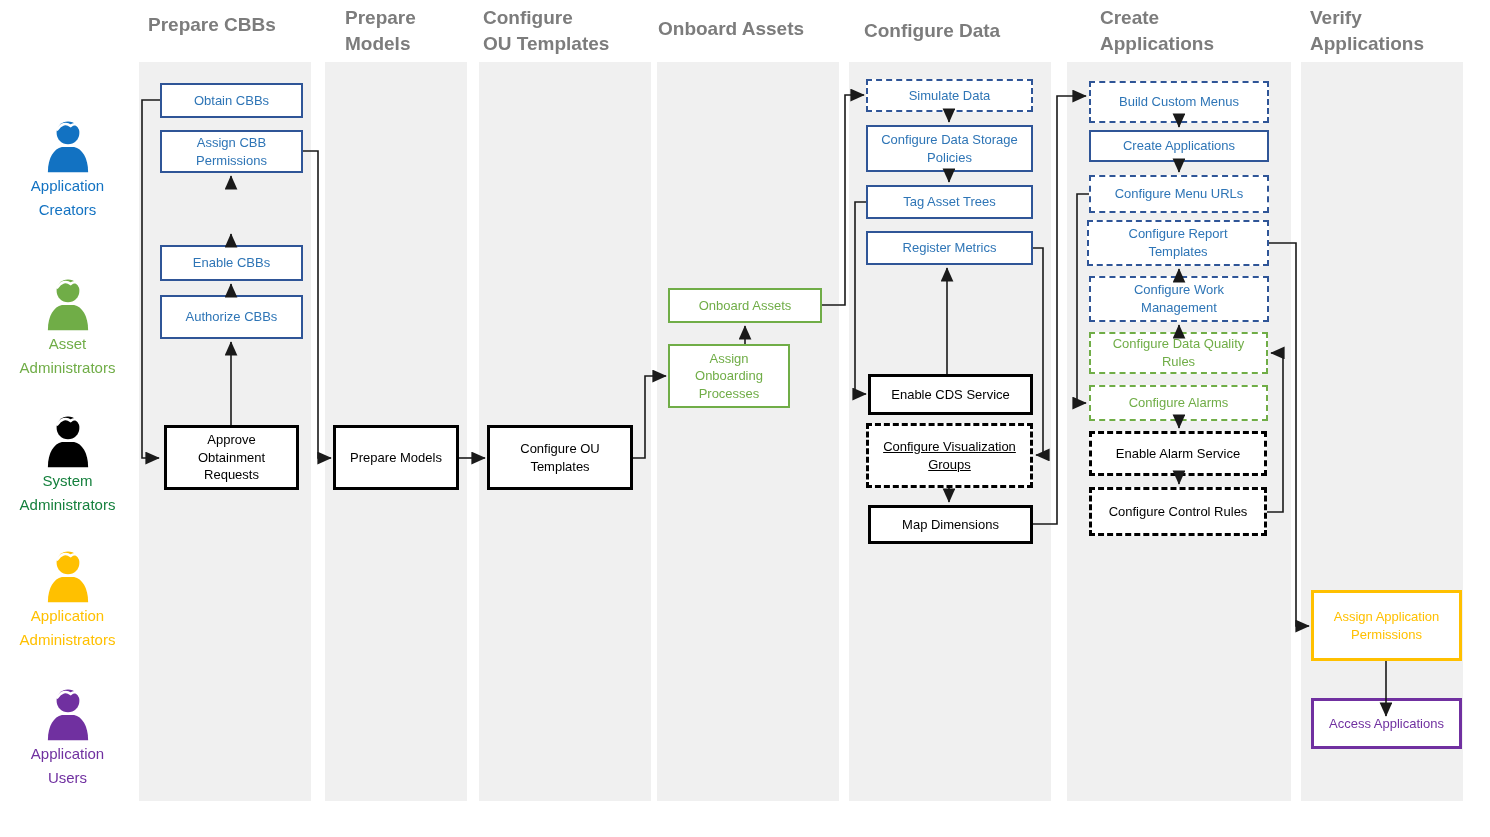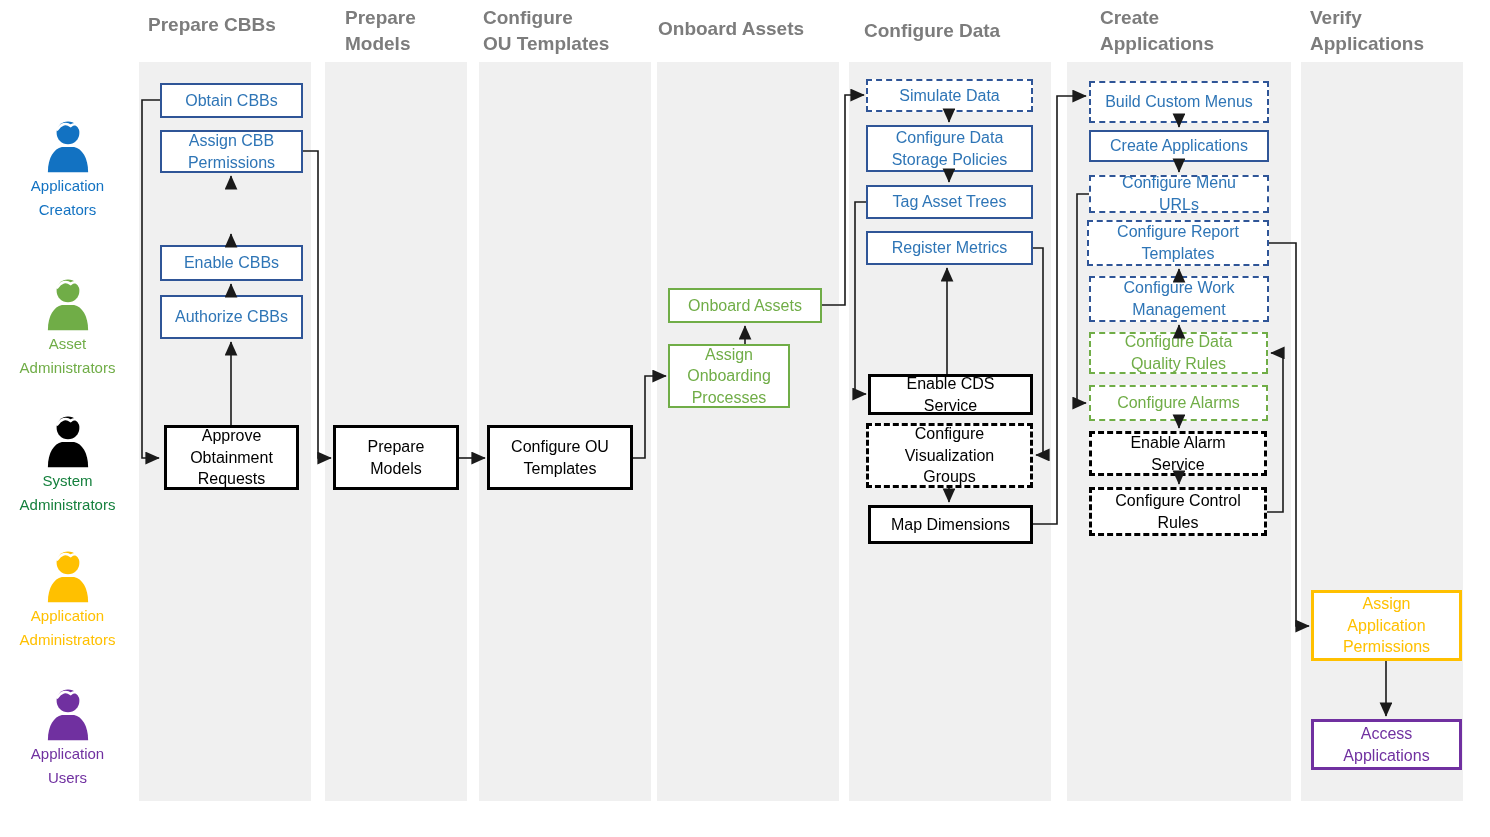--- a/index.html
+++ b/index.html
@@ -22,7 +22,7 @@
   .role-purple .role-label{color:#7030A0;}
   .box{
     position:absolute;background:#fff;display:flex;align-items:center;justify-content:center;
-    text-align:center;font-size:16px;line-height:1.35;padding:1px 12px;box-sizing:border-box;
+    text-align:center;font-size:13px;line-height:1.35;padding:1px 12px;box-sizing:border-box;
   }
   .b-blue-solid {border:2px solid #2F5597;color:#2E75B6;}
   .b-blue-dash  {border:2px dashed #2F5597;color:#2E75B6;}

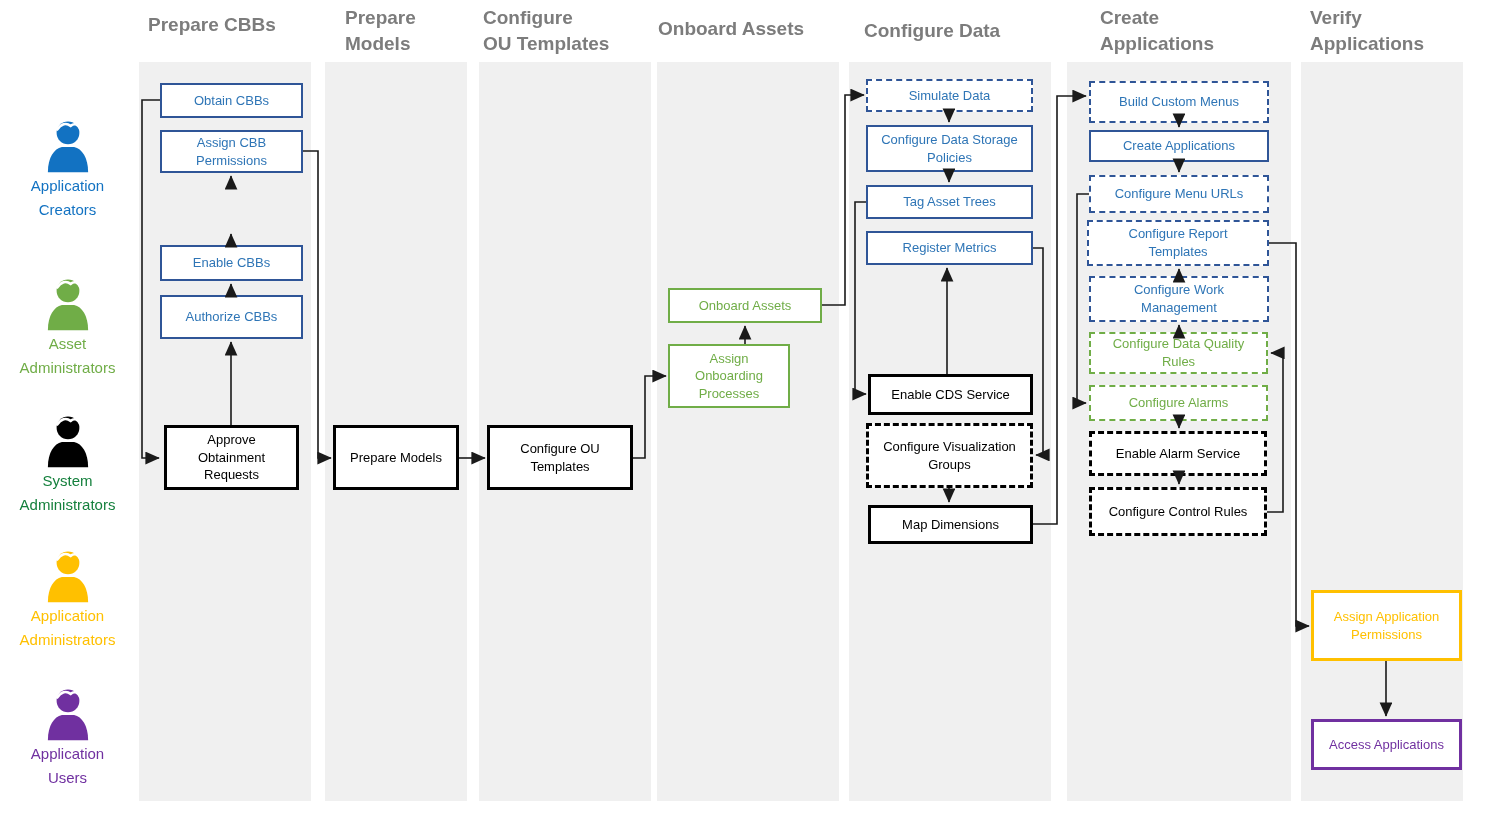--- a/index.html
+++ b/index.html
@@ -133,7 +133,7 @@
   <div class="box b-blue-solid" style="left:866px;top:185px;width:167px;height:34px;">Tag Asset Trees</div>
   <div class="box b-blue-solid" style="left:866px;top:231px;width:167px;height:34px;">Register Metrics</div>
   <div class="box b-black-solid" style="left:868px;top:374px;width:165px;height:41px;">Enable CDS Service</div>
-  <div class="box b-black-dash" style="left:866px;top:423px;width:167px;height:65px;">Configure Visualization Groups</div>
+  <div class="box b-black-dash" style="left:866px;top:423px;width:167px;height:65px;text-decoration:underline;">Configure Visualization Groups</div>
   <div class="box b-black-solid" style="left:868px;top:505px;width:165px;height:39px;">Map Dimensions</div>
 
   <div class="box b-blue-dash" style="left:1089px;top:75px;width:180px;height:42px;margin-top:6px;">Build Custom Menus</div>

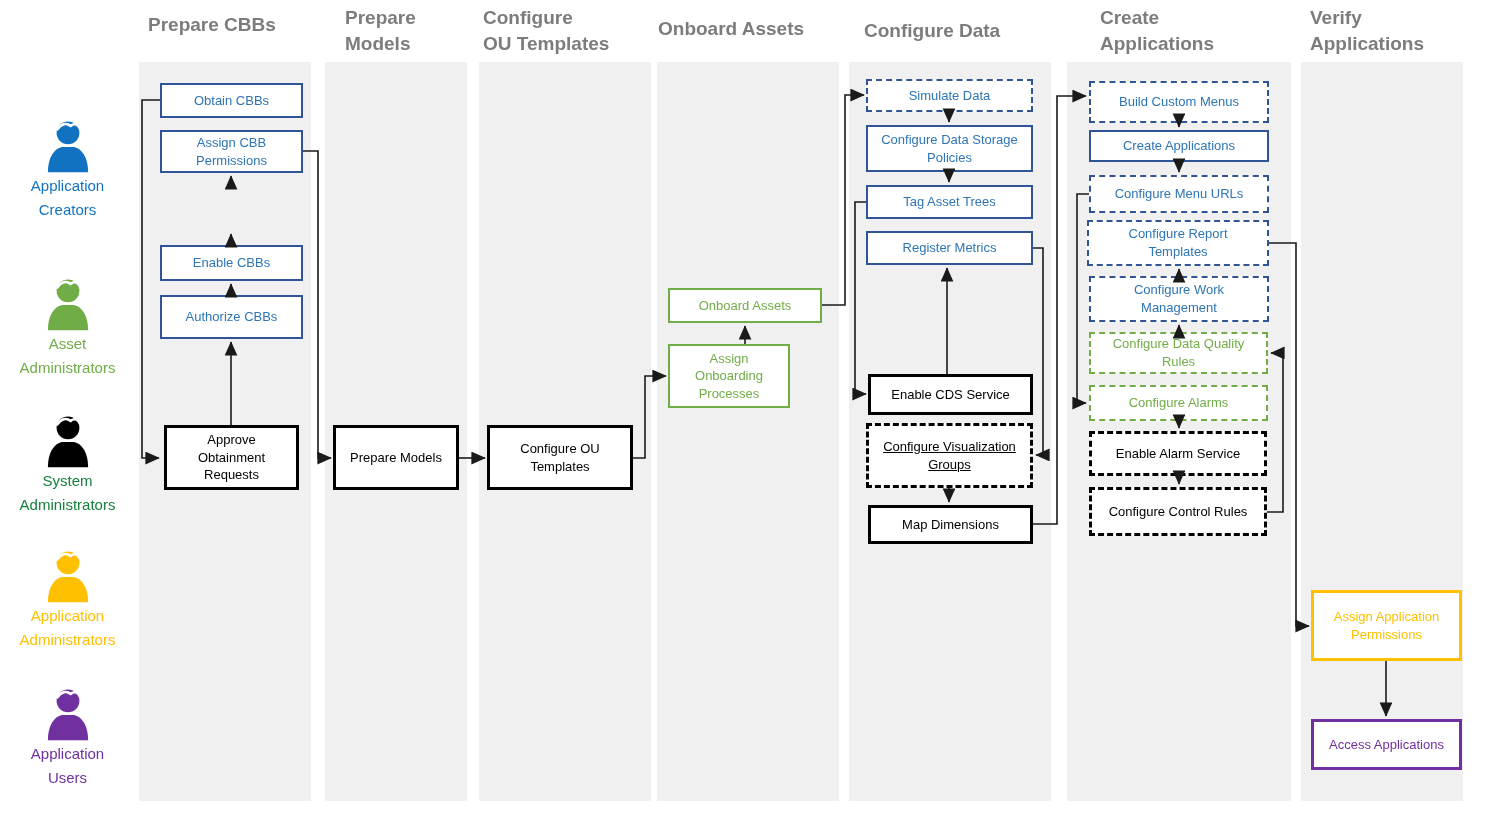--- a/index.html
+++ b/index.html
@@ -147,7 +147,7 @@
   <div class="box b-black-dash" style="left:1089px;top:487px;width:178px;height:49px;">Configure Control Rules</div>
 
   <div class="box b-yellow-solid" style="left:1311px;top:590px;width:151px;height:71px;">Assign Application Permissions</div>
-  <div class="box b-purple-solid" style="left:1311px;top:719px;width:151px;height:51px;">Access Applications</div>
+  <div class="box b-purple-solid" style="left:1311px;top:698px;width:151px;height:51px;">Access Applications</div>
 
   <svg id="connectors" width="1490" height="837">
     <defs>

